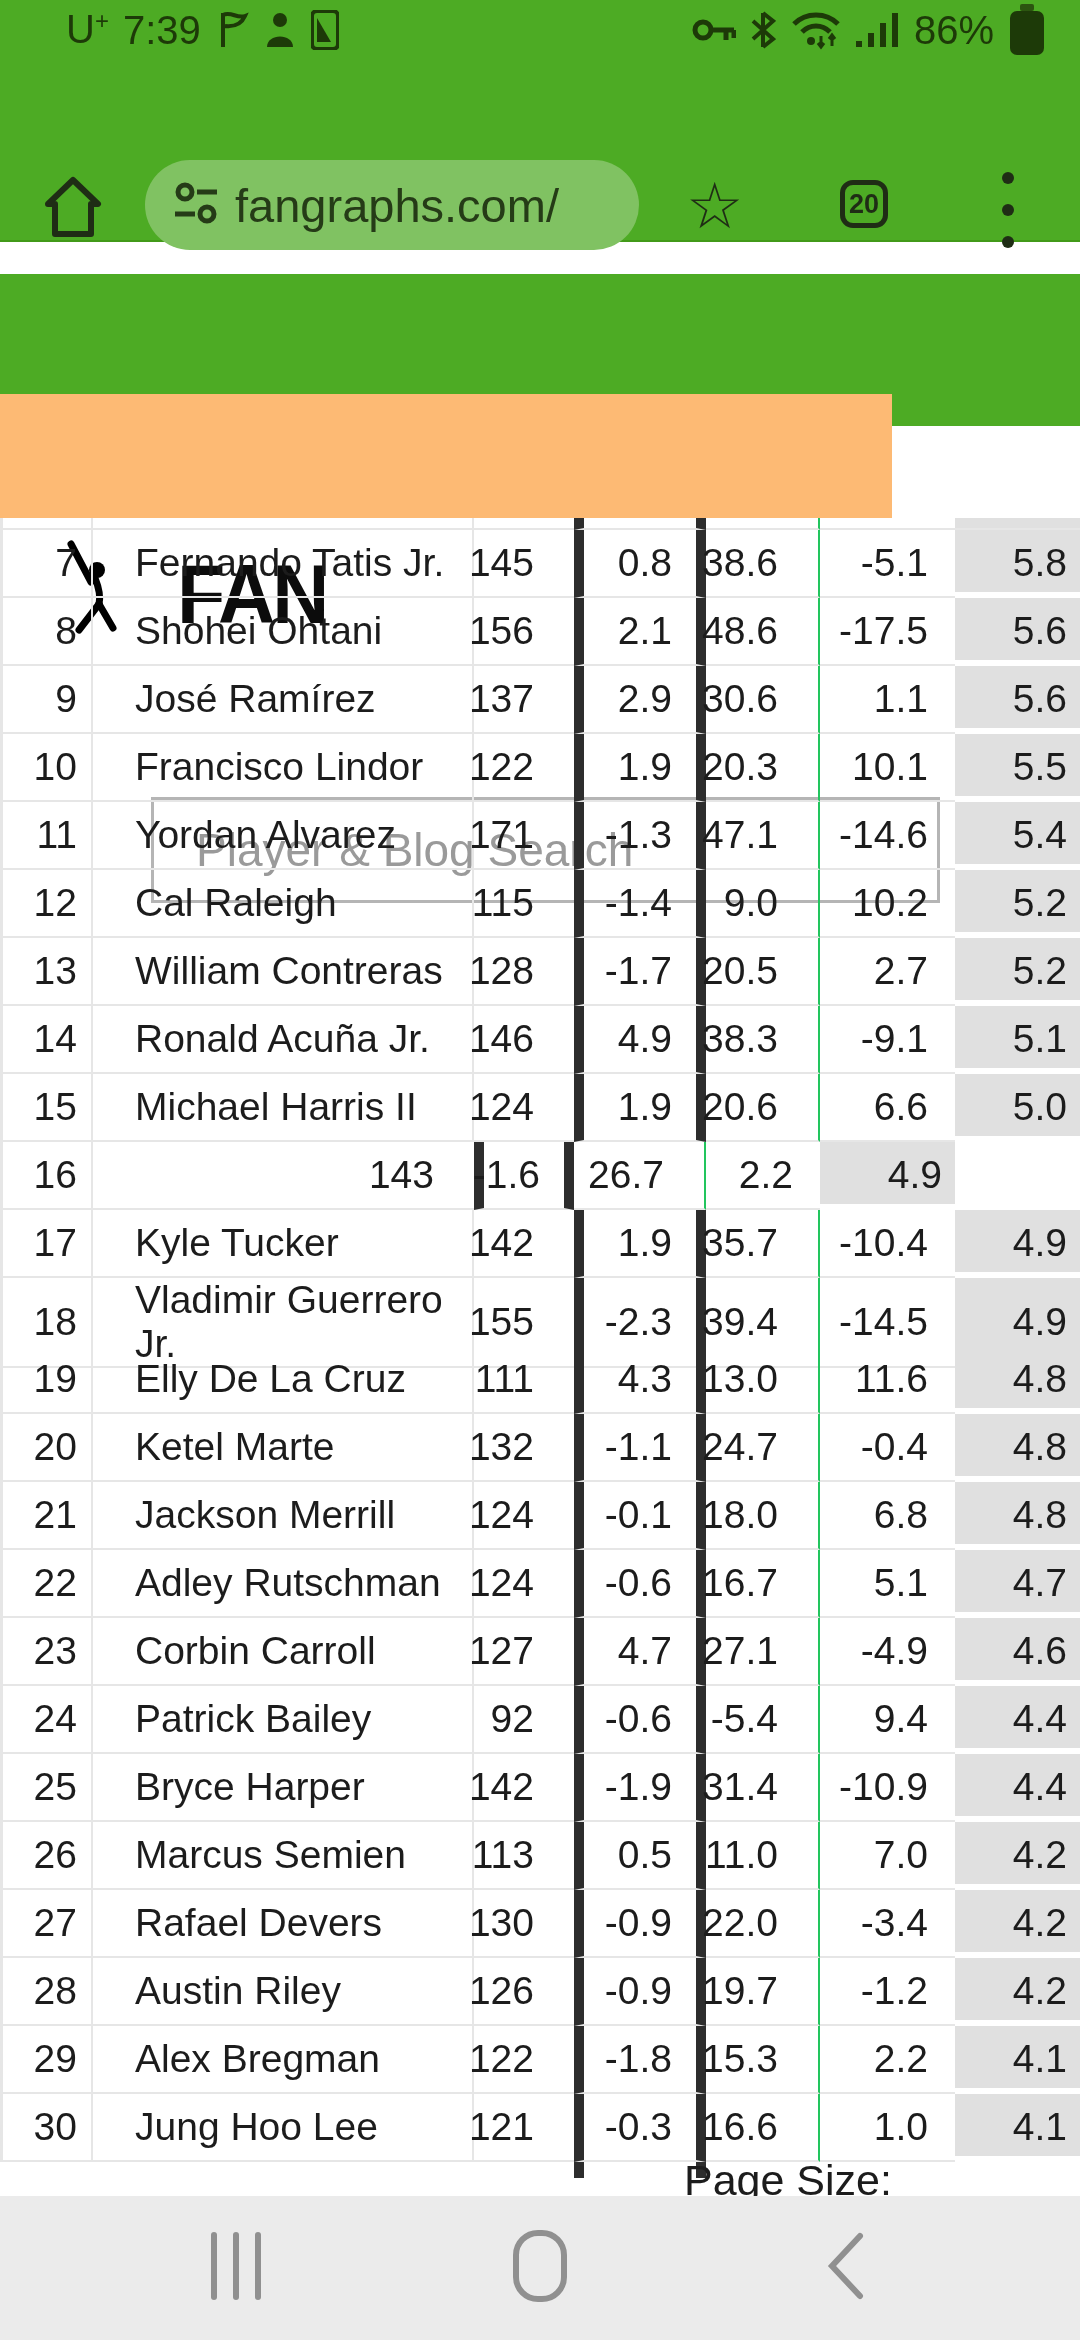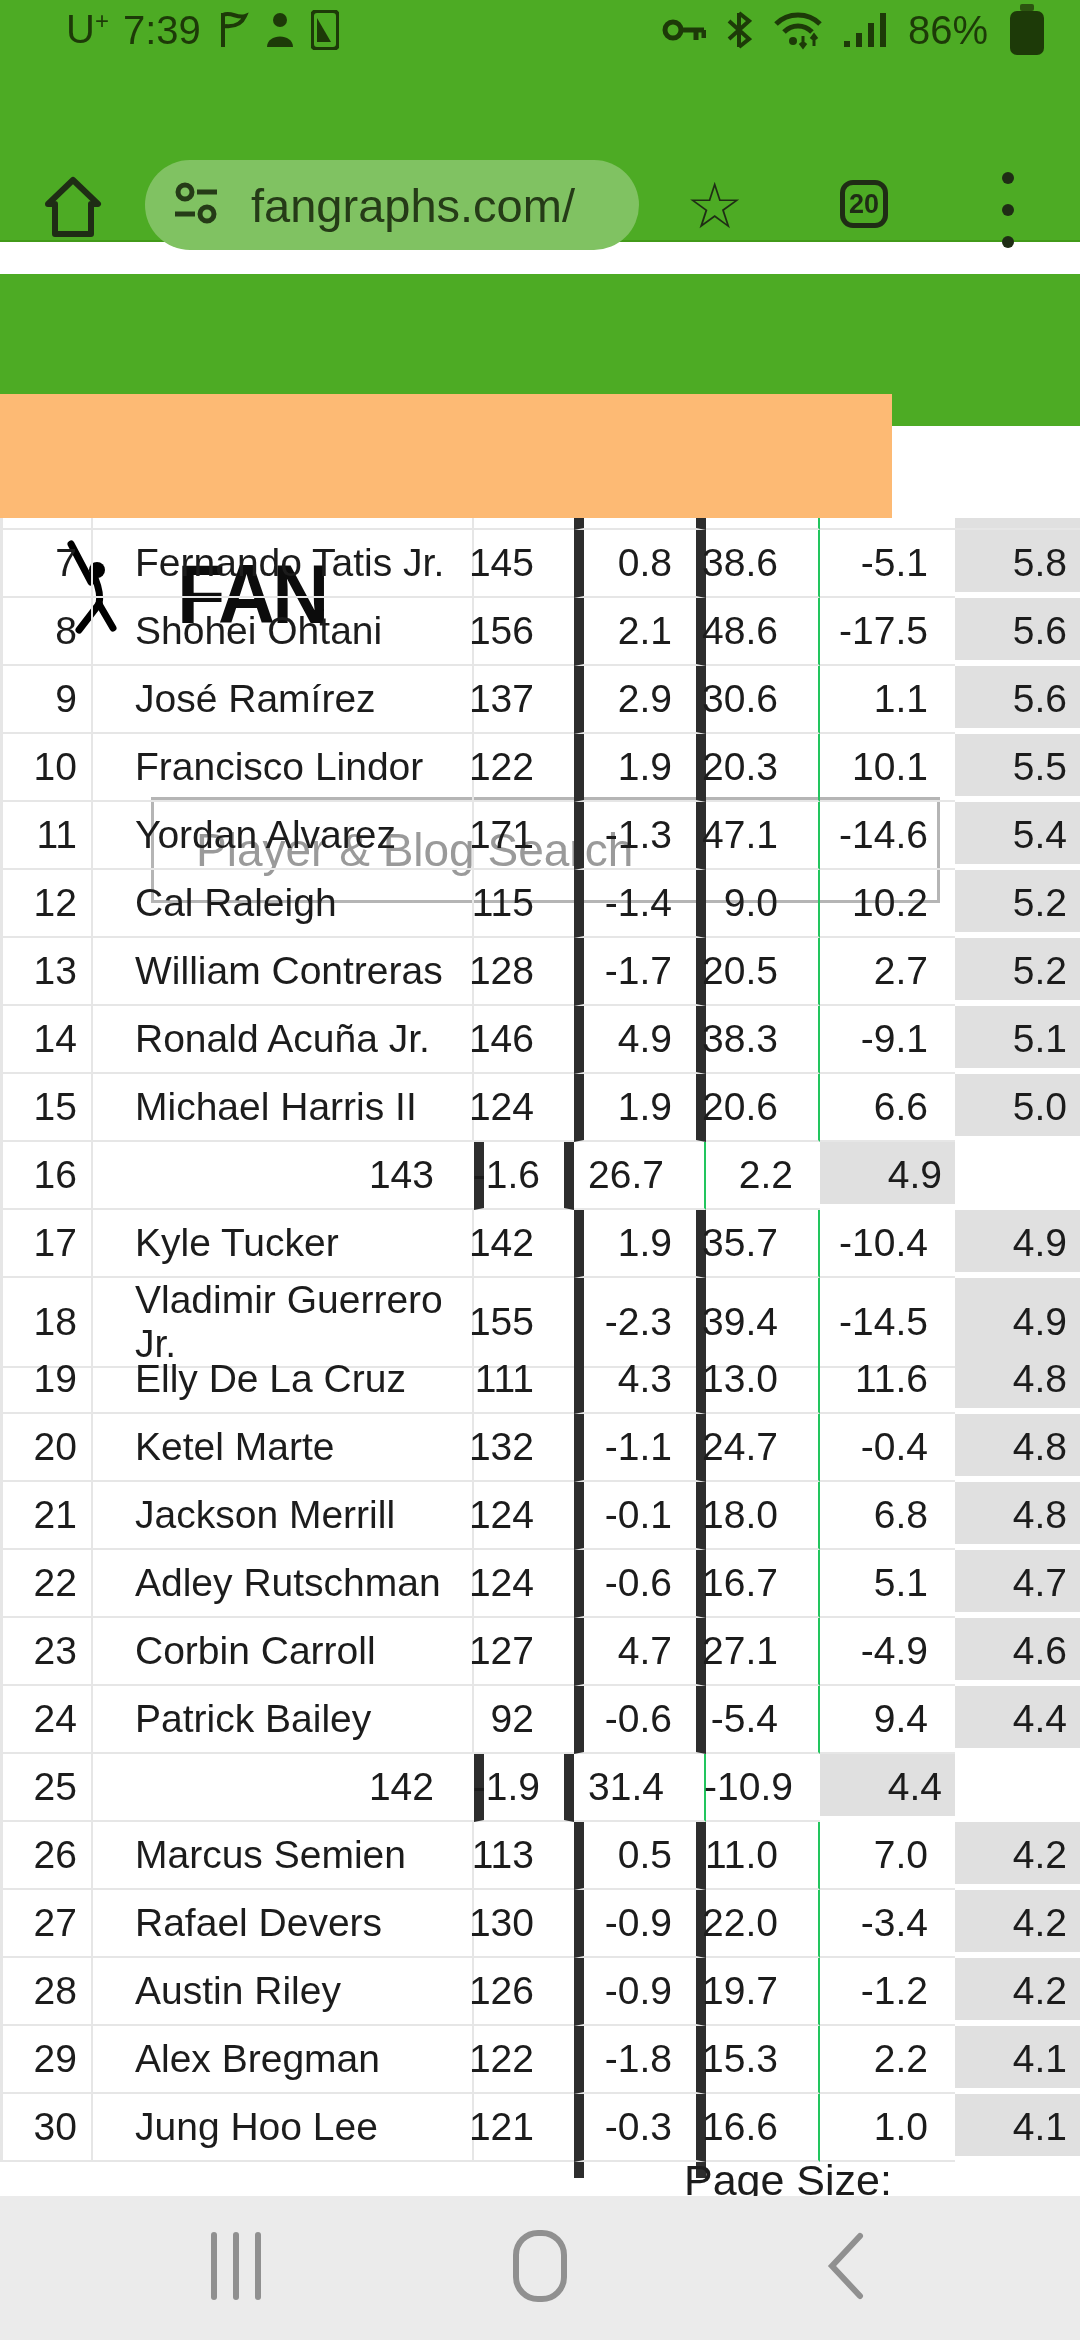--- a/index.html
+++ b/index.html
@@ -11,7 +11,7 @@
   .sb-left{position:absolute;left:66px;top:0;height:60px;display:flex;align-items:center;gap:14px;
            color:#1d3a08;font-size:40px;font-weight:500;}
   .sb-left sup{font-size:24px;vertical-align:super;}
-  .sb-right{position:absolute;right:34px;top:0;height:60px;display:flex;align-items:center;gap:20px;
+  .sb-right{position:absolute;right:34px;top:0;height:60px;display:flex;align-items:center;gap:14px;
             color:#1d3a08;font-size:40px;}
   .sb-ico{display:flex;align-items:center;}
 

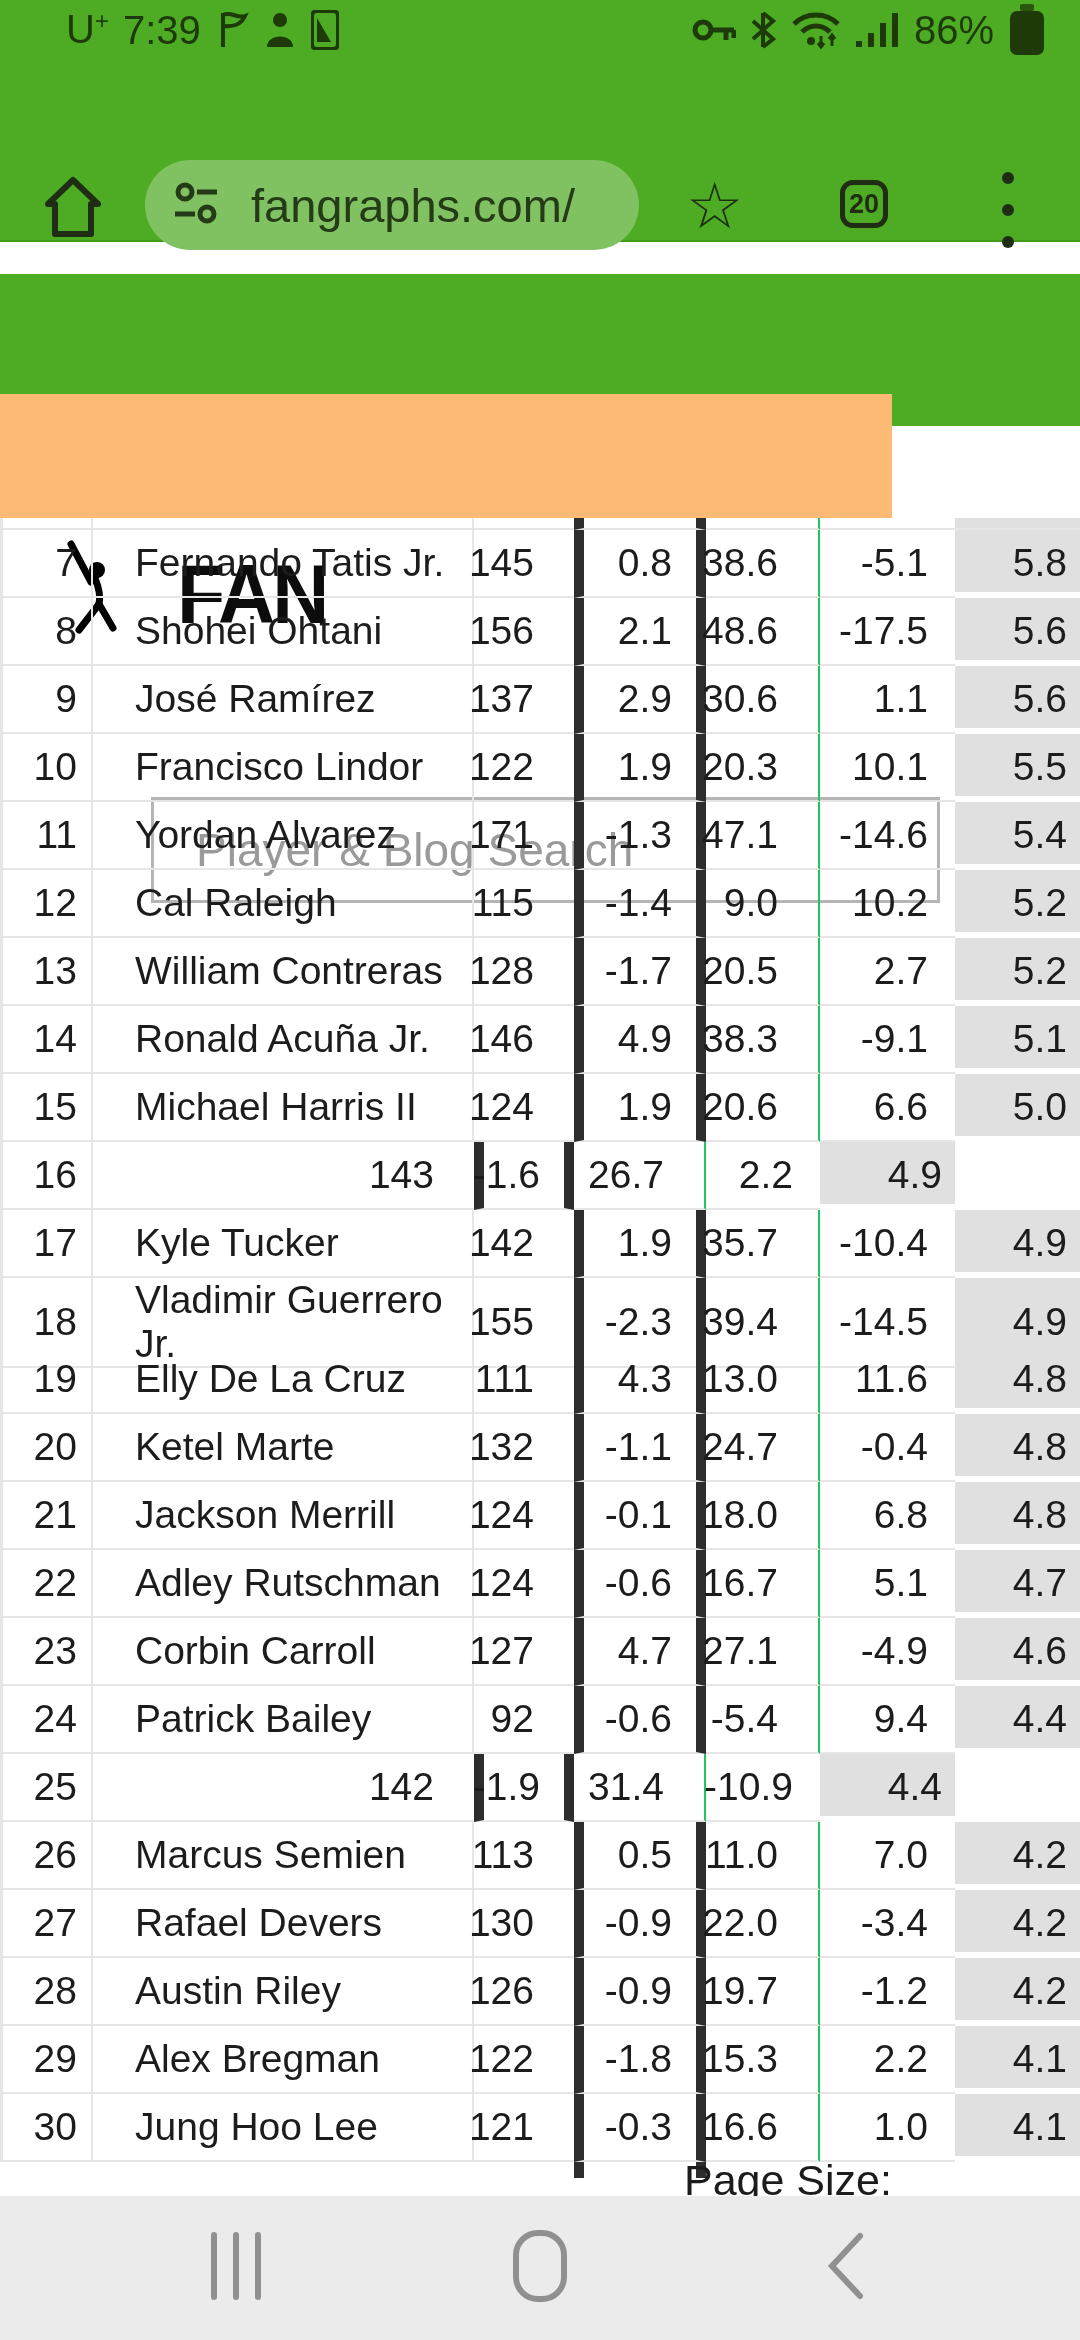--- a/index.html
+++ b/index.html
@@ -22,7 +22,7 @@
   .url-pill{position:absolute;left:145px;top:100px;width:494px;height:90px;background:#80c262;
             border-radius:45px;display:flex;align-items:center;}
   .tune-ico{margin-left:28px;}
-  .url-text{margin-left:32px;font-size:47px;color:#253b17;white-space:nowrap;overflow:hidden;}
+  .url-text{margin-left:16px;font-size:47px;color:#253b17;white-space:nowrap;overflow:hidden;}
   .star-btn{position:absolute;left:686px;top:104px;font-size:64px;color:#1f2d15;line-height:84px;}
   .tabs-btn{position:absolute;left:840px;top:120px;width:48px;height:48px;border:5px solid #1f2d15;
             border-radius:13px;display:flex;align-items:center;justify-content:center;

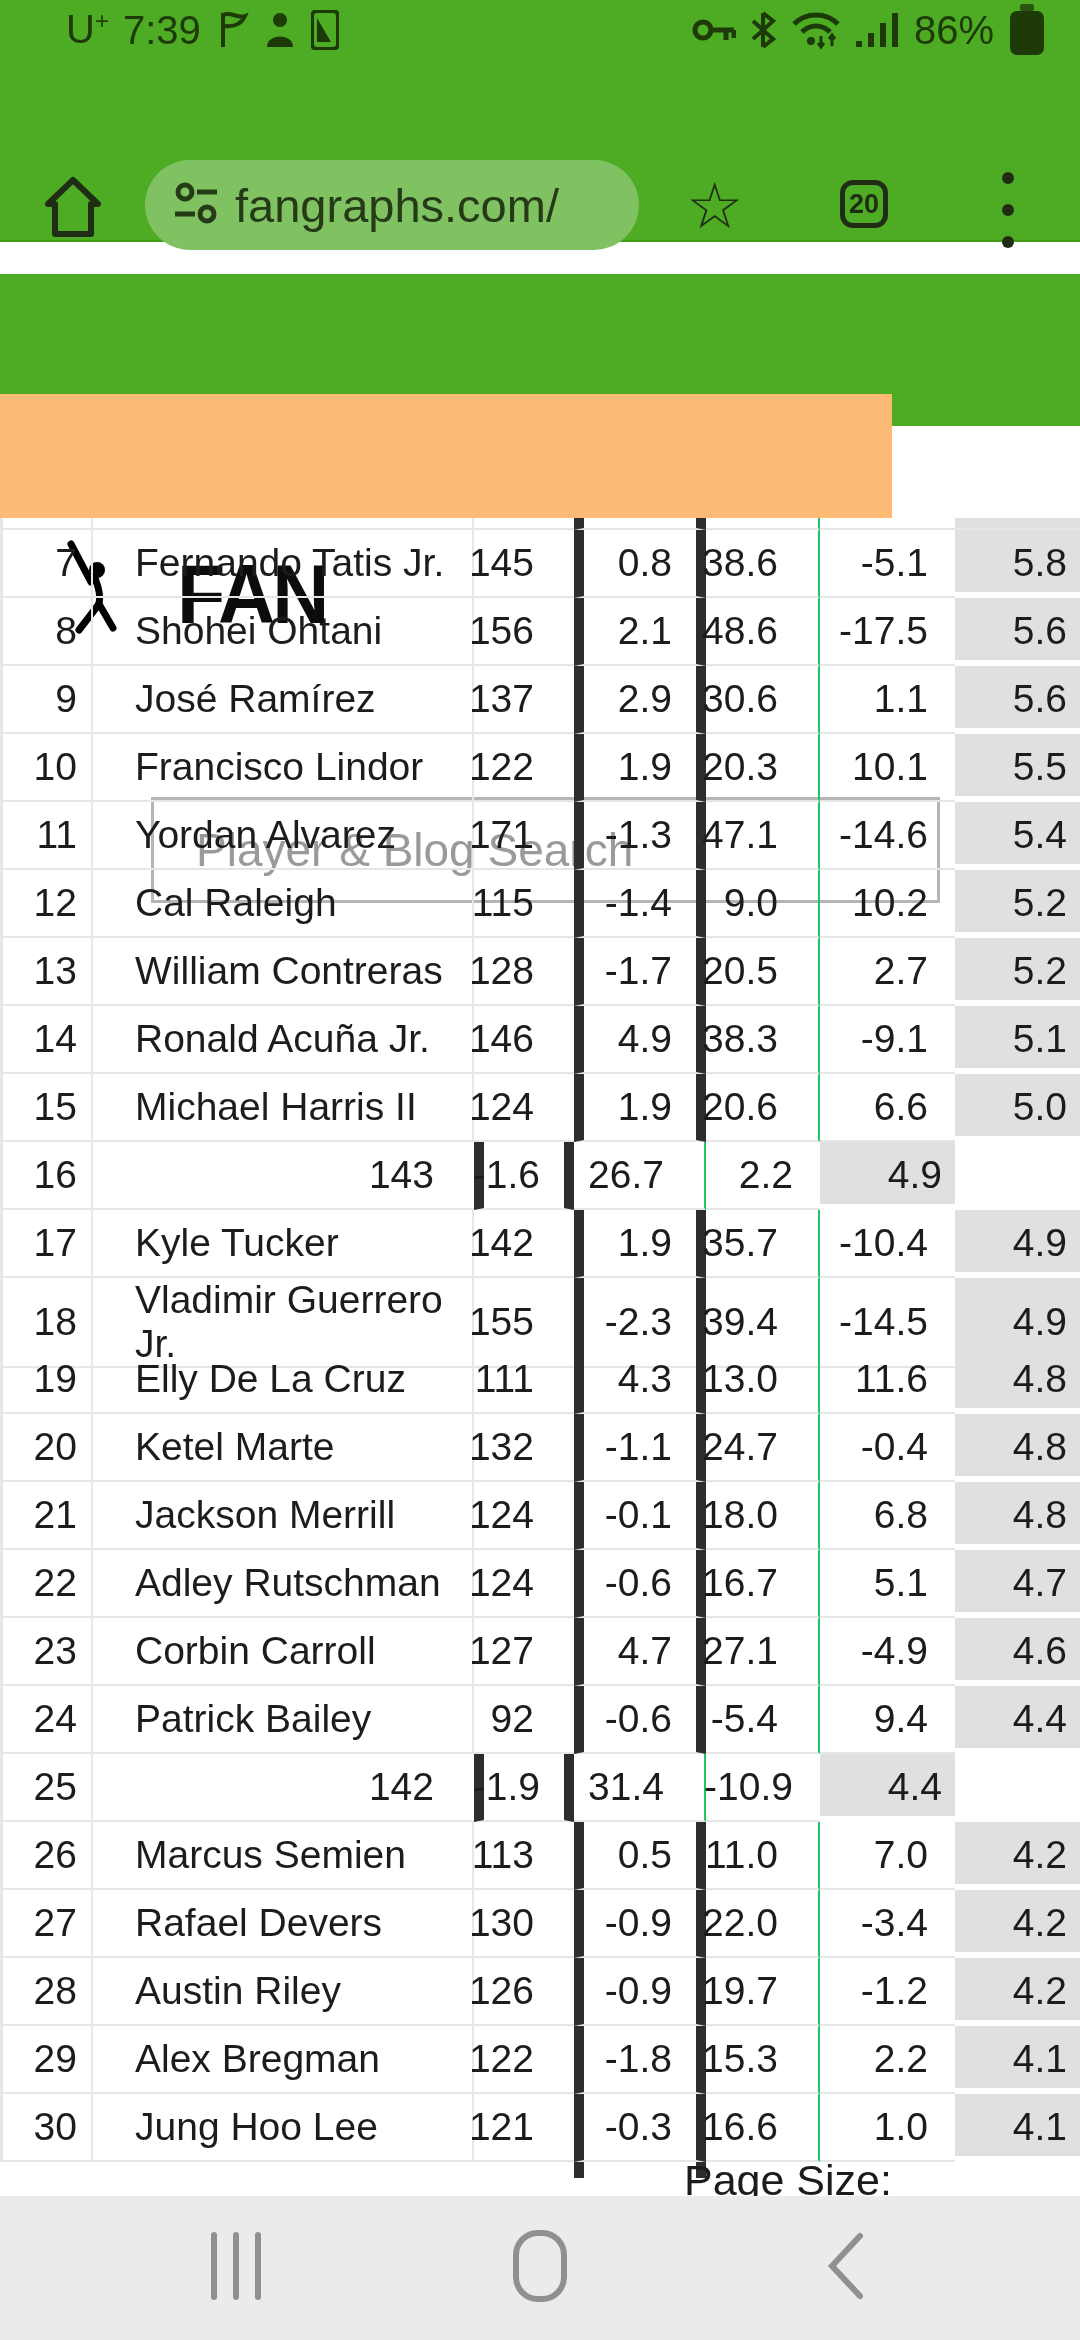--- a/index.html
+++ b/index.html
@@ -405,6 +405,7 @@
 
   <div class="row">
     <div class="cell c1 num">25</div>
+    <div class="cell c2">Bryce Harper</div>
     <div class="cell c3 num">142</div>
     <div class="cell c4 num">-1.9</div>
     <div class="cell c5 num">31.4</div>

